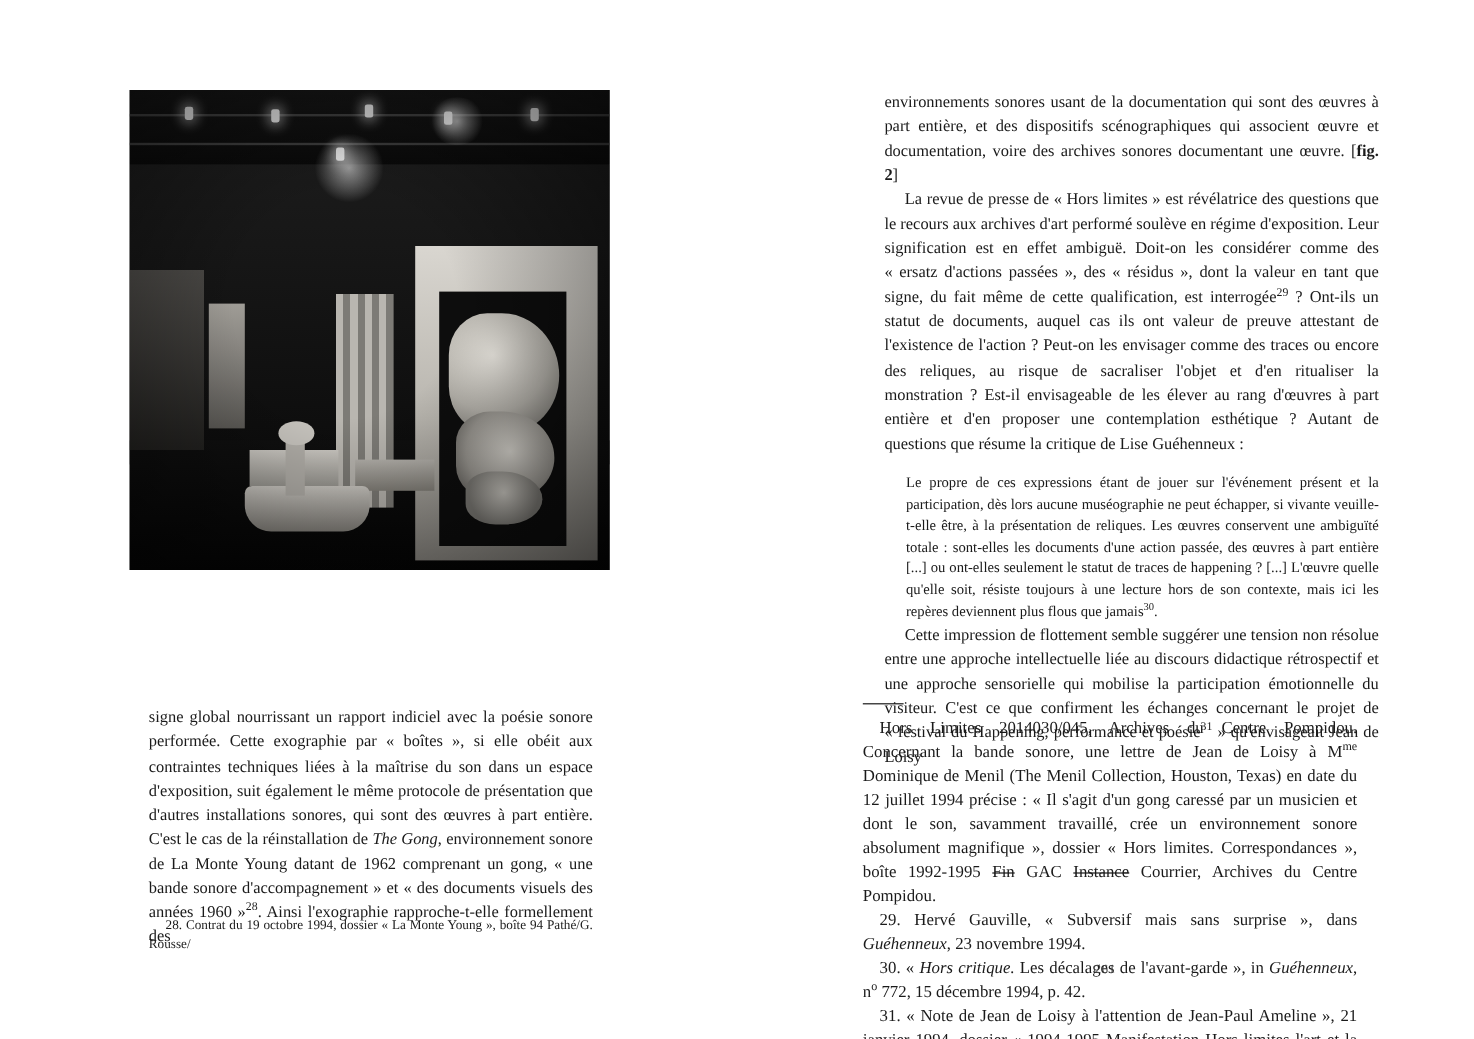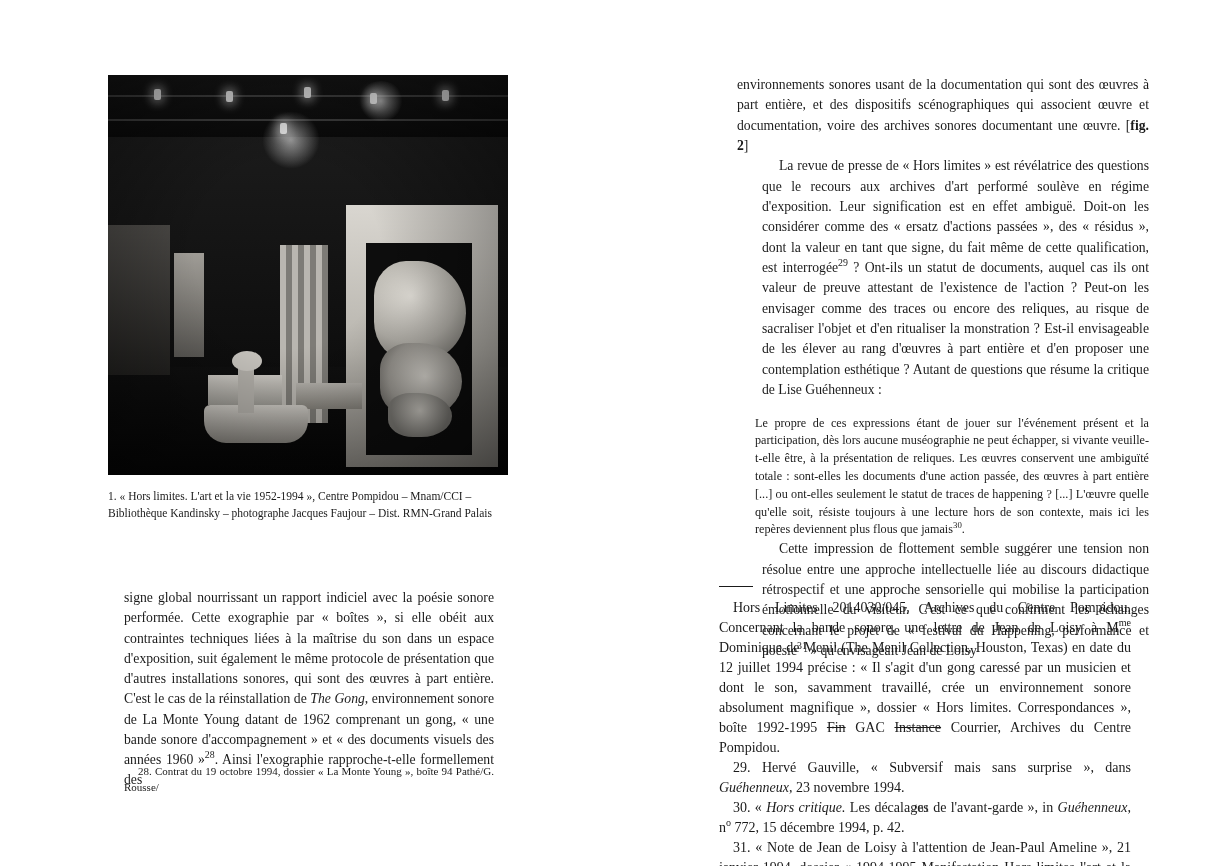--- a/index.html
+++ b/index.html
@@ -148,7 +148,7 @@
     hyphens: auto;
   }
   .right-body p { margin: 0; }
-  .right-body p.indent { text-indent: 17px; margin-left: 25px; }
+  .right-body p.indent { text-indent: 17px; }
   .quote {
     margin: 14px 0 0 0;
     padding-left: 18px;

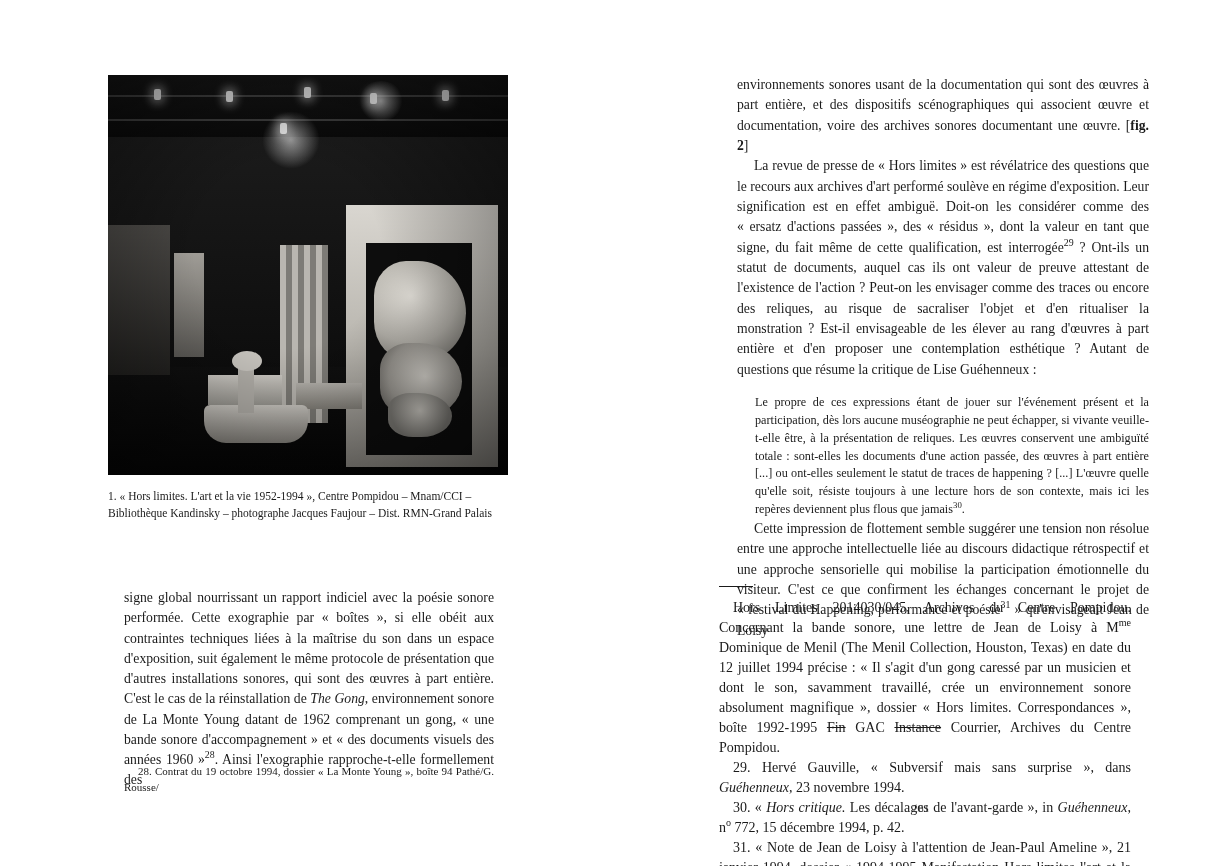--- a/index.html
+++ b/index.html
@@ -240,7 +240,6 @@
         <div class="vignette"></div>
       </div>
 
-      <div class="figure-caption">1. « Hors limites. L'art et la vie 1952-1994 », Centre Pompidou – Mnam/CCI – Bibliothèque Kandinsky – photographe Jacques Faujour – Dist. RMN-Grand Palais</div>
     </div>
 
     <div class="left-body">

